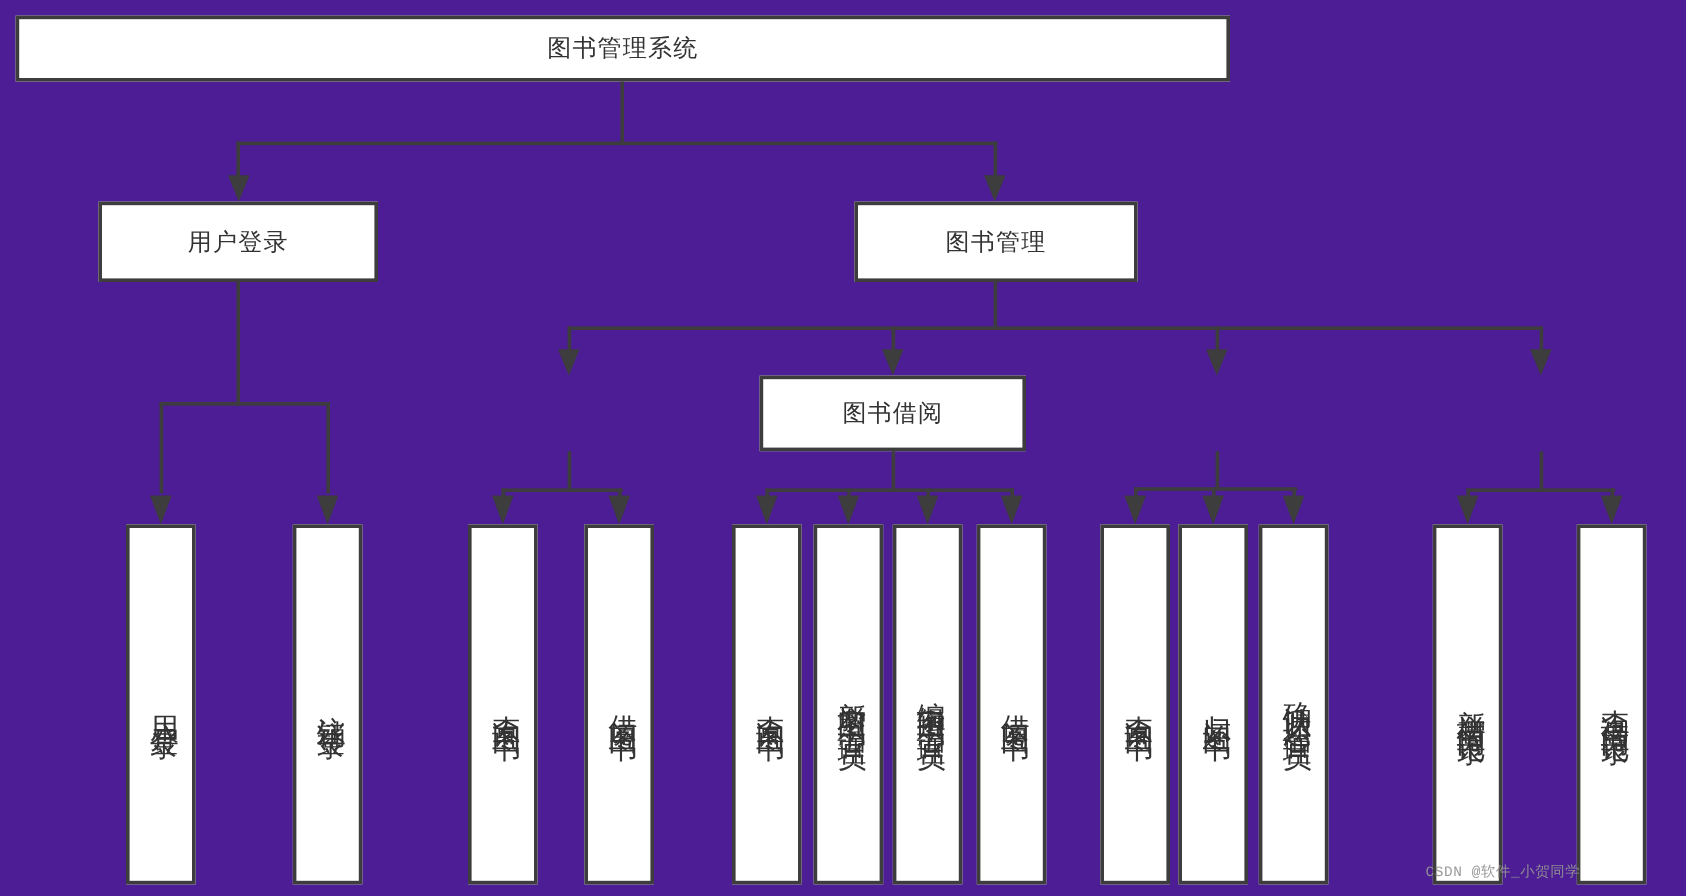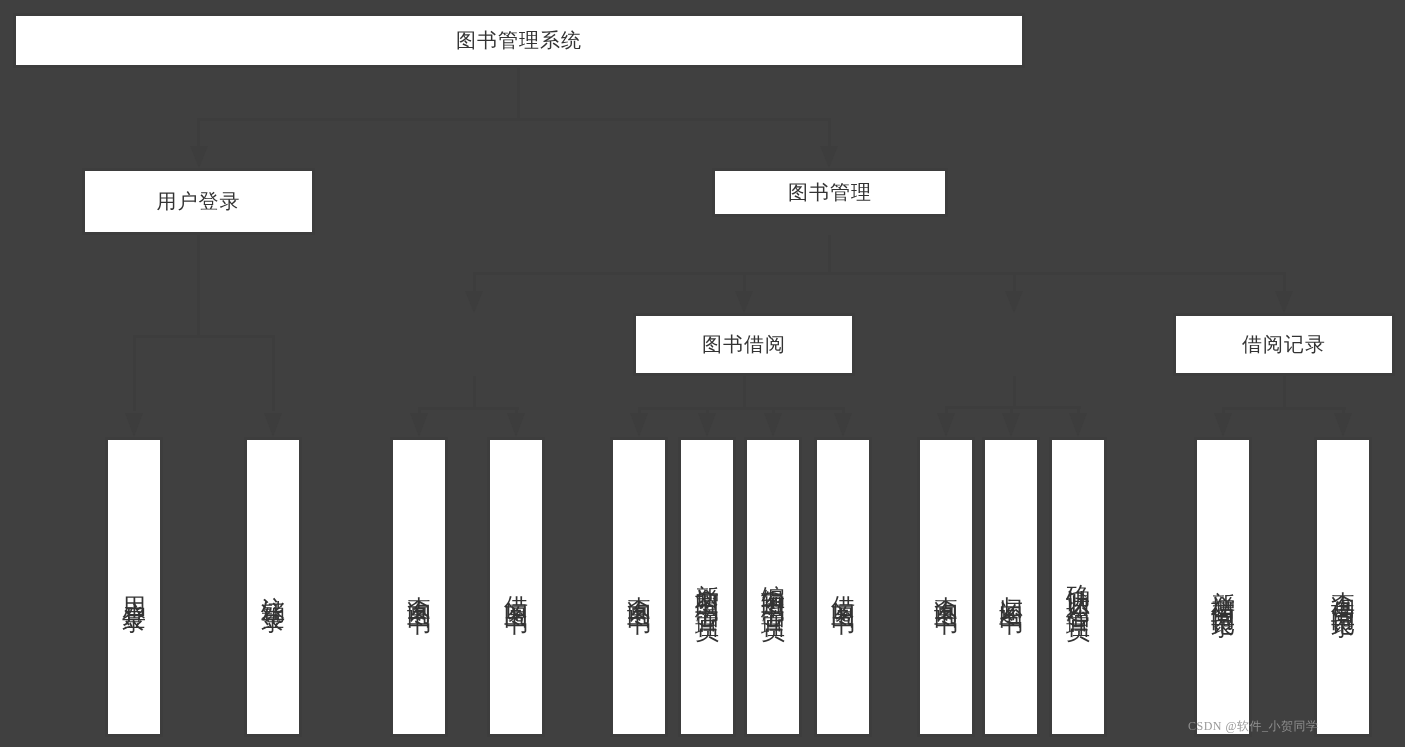--- a/index.html
+++ b/index.html
@@ -6,8 +6,8 @@
   #canvas{
     position:relative;
     width:1405px;height:747px;
-    background:#404040;
-    font-family:Liberation Serif, serif;
+    background:#4c1d95;
+    font-family:Liberation Mono, monospace;
     overflow:hidden;
   }
   .hbox{

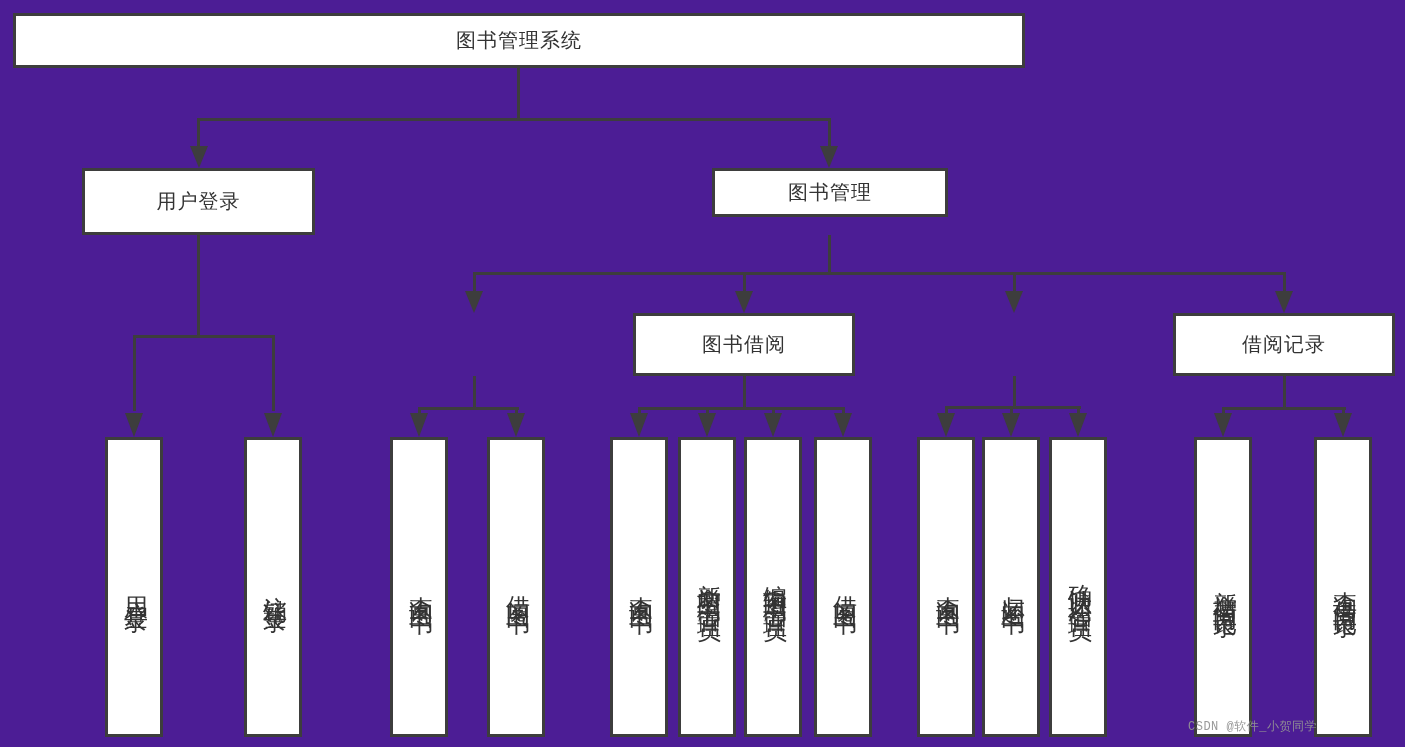--- a/index.html
+++ b/index.html
@@ -69,7 +69,7 @@
   <div class="hbox" style="left:82px;top:168px;width:233px;height:67px;">
     <span>用户登录</span>
   </div>
-  <div class="hbox" style="left:712px;top:168px;width:236px;height:49px;">
+  <div class="hbox" style="left:712px;top:168px;width:236px;height:67px;">
     <span>图书管理</span>
   </div>
 

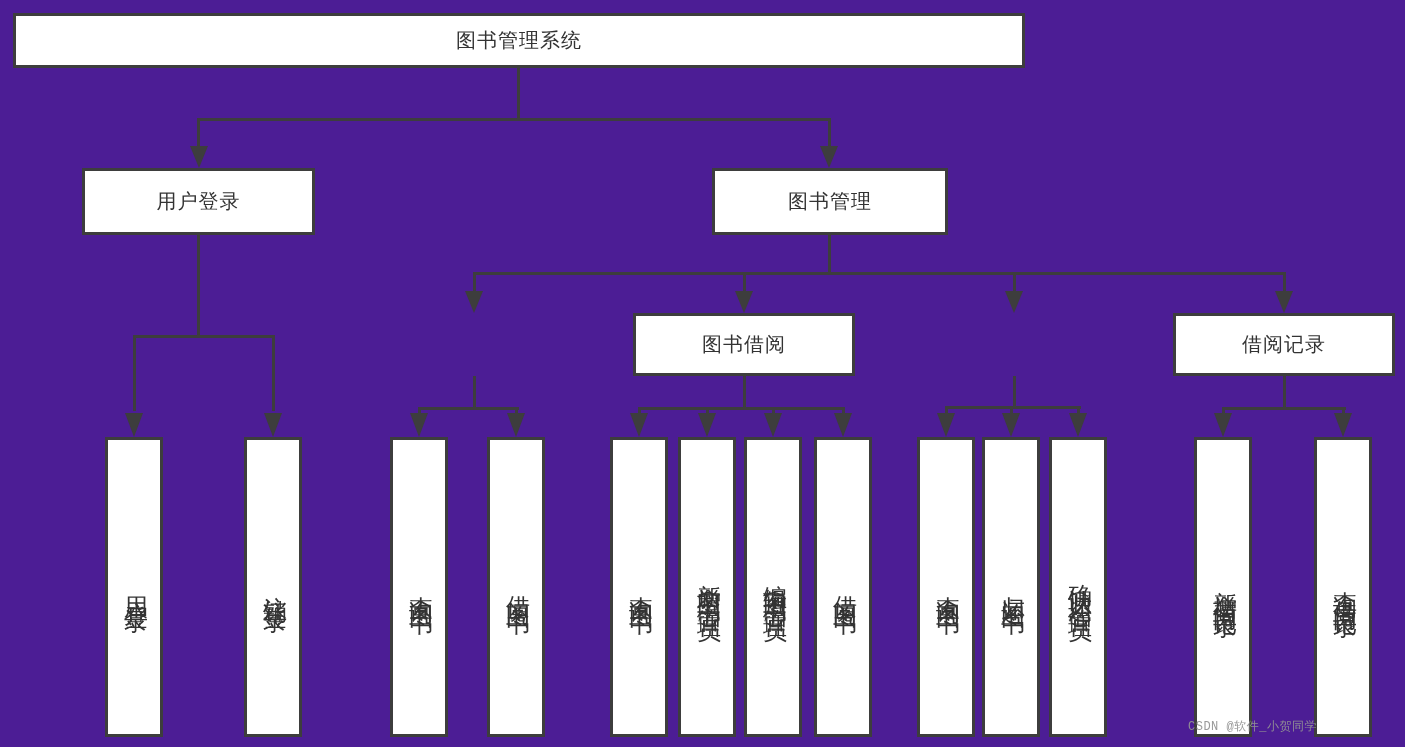--- a/index.html
+++ b/index.html
@@ -94,9 +94,6 @@
   <div class="hbox" style="left:633px;top:313px;width:222px;height:63px;">
     <span>图书借阅</span>
   </div>
-  <div class="hbox" style="left:1173px;top:313px;width:222px;height:63px;">
-    <span>借阅记录</span>
-  </div>
 
   <div class="vl" style="left:473px;top:376px;height:33px;"></div>
   <div class="hl" style="left:418px;top:407px;width:101px;"></div>

